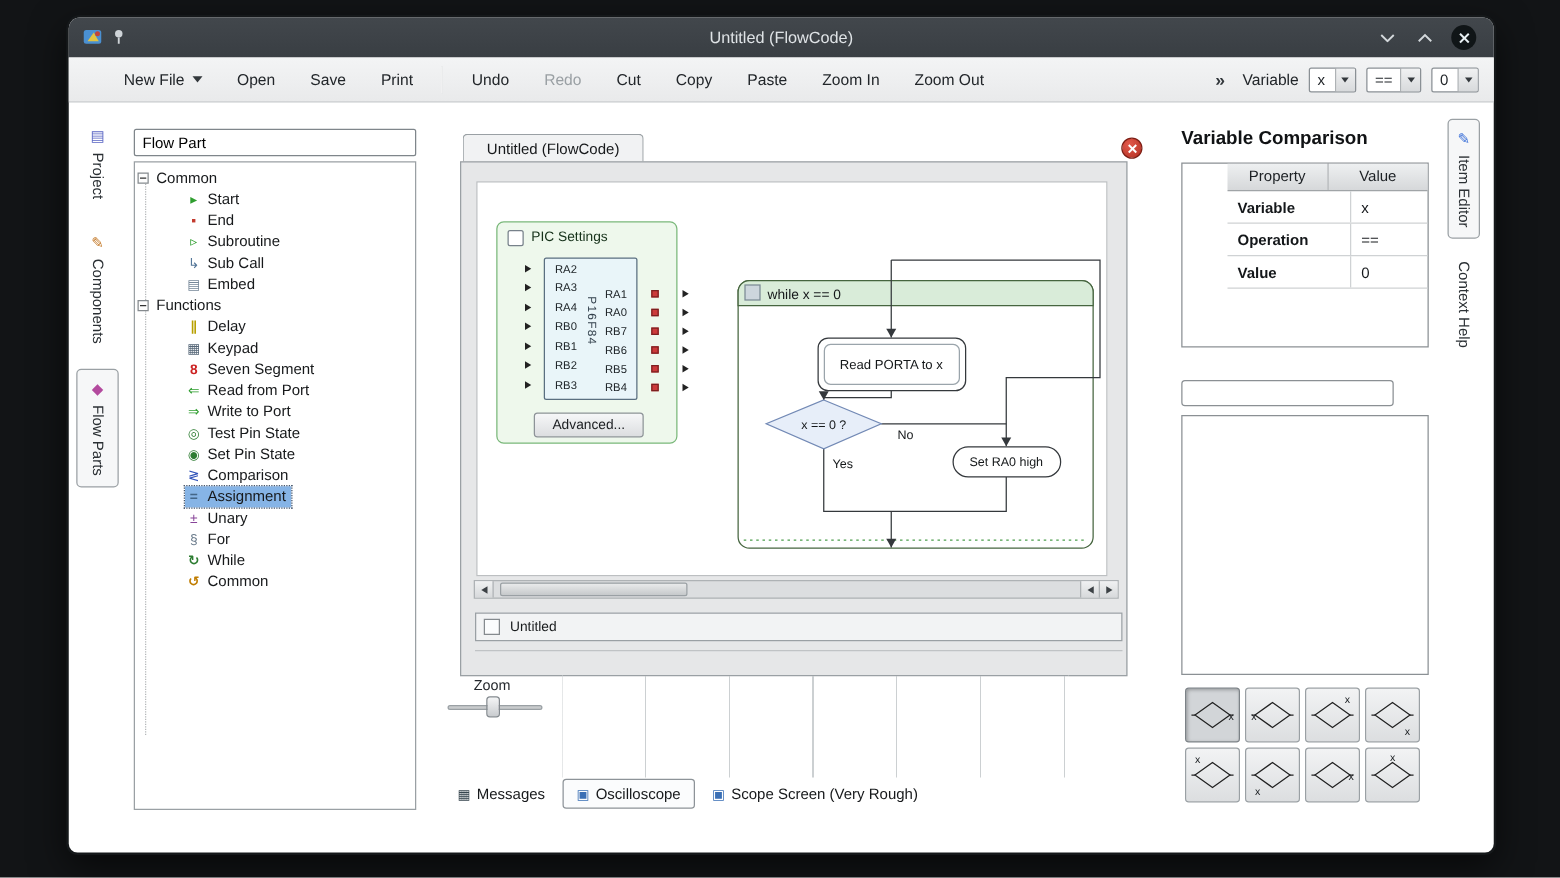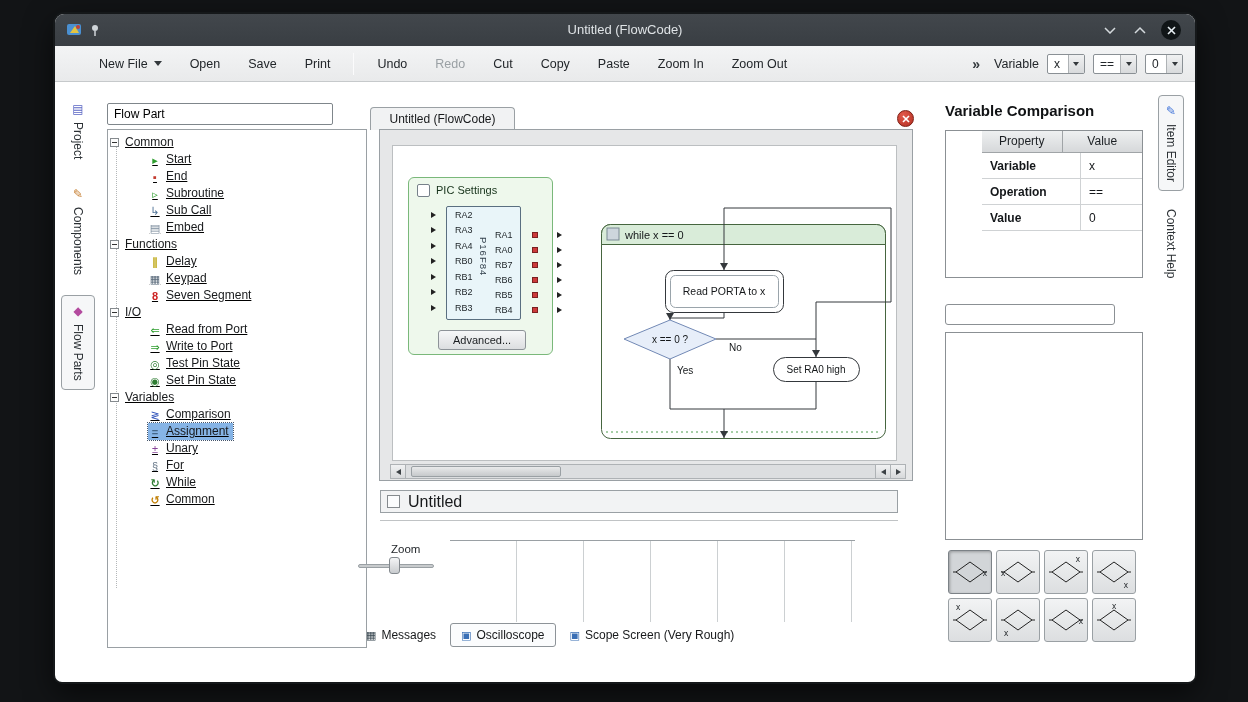--- a/index.html
+++ b/index.html
@@ -62,8 +62,8 @@
     font-family:inherit; border-radius:2px;
   }
   .treebox {
-    position:absolute; left:52px; top:115px; width:260px; height:519px;
-    background:#fff; border:1px solid #9aa0a4; overflow:hidden; padding-top:4px;text-decoration:underline;
+    position:absolute; left:52px; top:115px; width:226px; height:519px;
+    background:#fff; border:1px solid #9aa0a4; overflow:hidden; padding-top:4px;
   }
   .tguide { position:absolute; left:8px; top:10px; height:448px; border-left:1px dotted #b4b7b9; }
   .trow { height:17px; line-height:17px; font-size:12px; color:#17191b; display:flex; align-items:center; position:relative; }

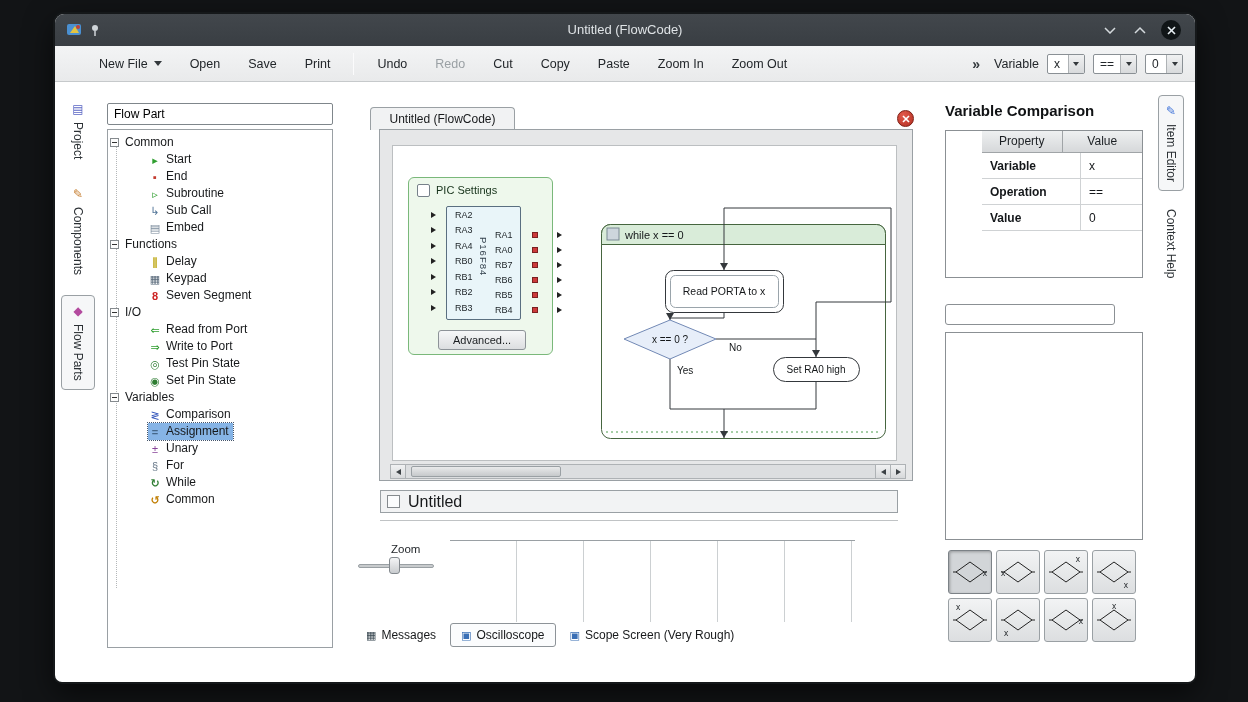--- a/index.html
+++ b/index.html
@@ -90,7 +90,7 @@
     display:flex; align-items:center; justify-content:center;
   }
   .cframe {
-    position:absolute; left:324px; top:115px; width:534px; height:352px;
+    position:absolute; left:313px; top:115px; width:534px; height:412px;
     border:1px solid #9aa0a4; background:#e6e7e8;
   }
   .cpage { position:absolute; left:12px; top:15px; width:505px; height:316px; background:#fff; border:1px solid #bcbfc1; }

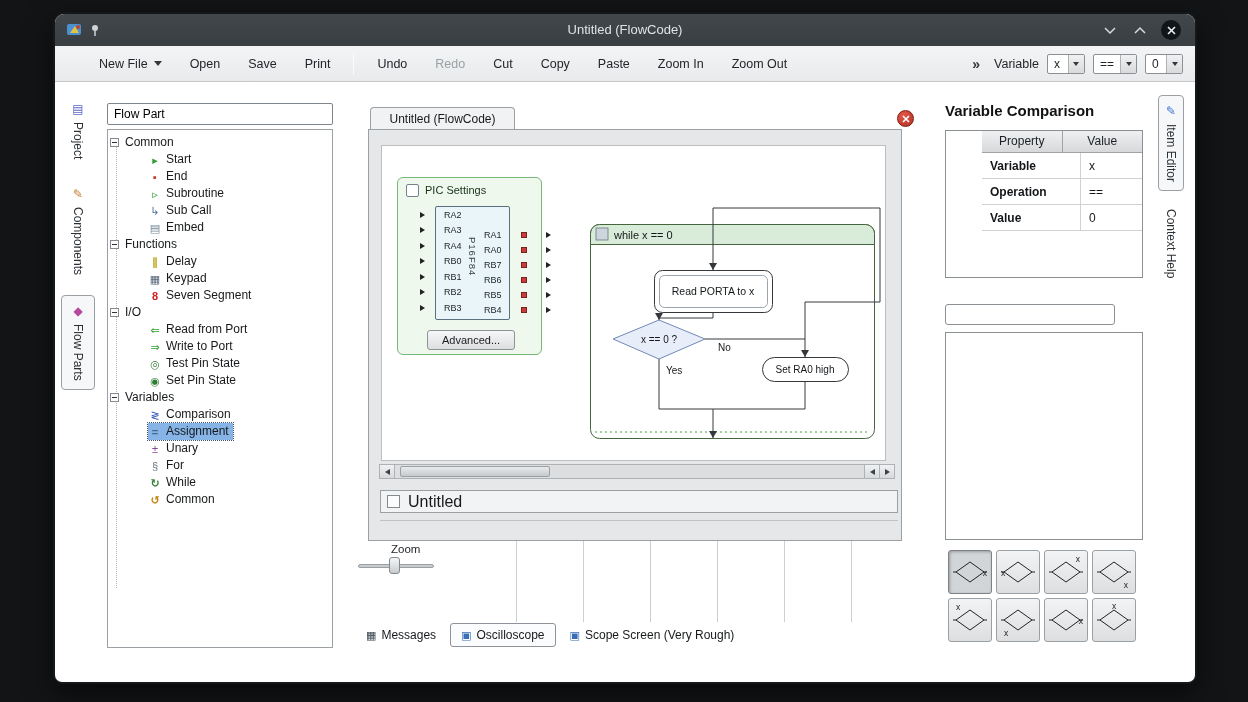--- a/index.html
+++ b/index.html
@@ -317,12 +317,6 @@
         <span class="ticon c-seven">8</span>
         <span>Seven Segment</span>
       </div>
-    <div class="trow g">
-        <span class="exp">
-          <i></i>
-        </span>
-        <span>I/O</span>
-      </div>
     <div class="trow c">
         <span class="ticon c-read">⇐</span>
         <span>Read from Port</span>

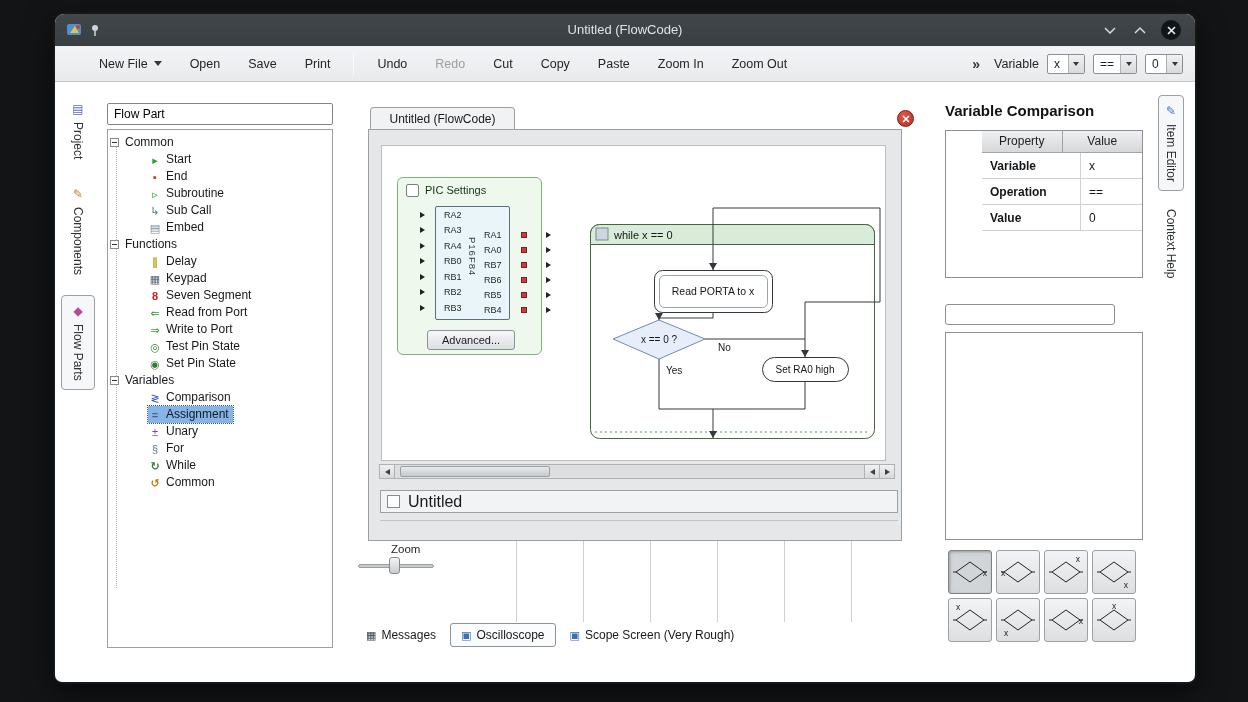--- a/index.html
+++ b/index.html
@@ -333,12 +333,6 @@
         <span class="ticon c-set">◉</span>
         <span>Set Pin State</span>
       </div>
-    <div class="trow g">
-        <span class="exp">
-          <i></i>
-        </span>
-        <span>Variables</span>
-      </div>
     <div class="trow c">
         <span class="ticon c-cmp">≷</span>
         <span>Comparison</span>

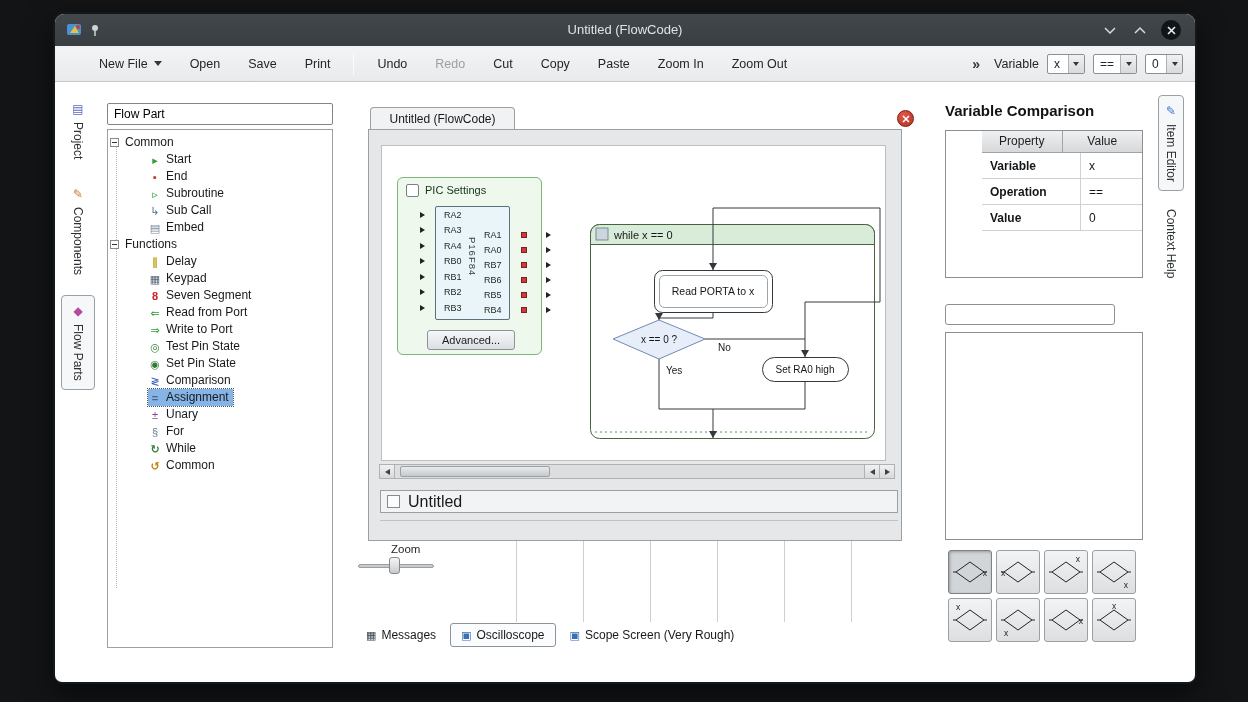--- a/index.html
+++ b/index.html
@@ -126,7 +126,7 @@
   
   .pagebar {
     position:absolute; left:325px; top:476px; width:518px; height:23px;
-    background:#f2f3f4; border:1px solid #9aa0a4; display:flex; align-items:center; gap:8px; padding:0 6px; font-size:16px; color:#17191b;
+    background:#f2f3f4; border:1px solid #9aa0a4; display:flex; align-items:center; gap:8px; padding:0 6px; font-size:11px; color:#17191b;
   }
   .pageicon { width:13px; height:13px; background:#fbfcfd; border:1px solid #858a8e; }
   .pagebar-line { position:absolute; left:325px; top:506px; width:518px; height:1px; background:#c0c3c5; }

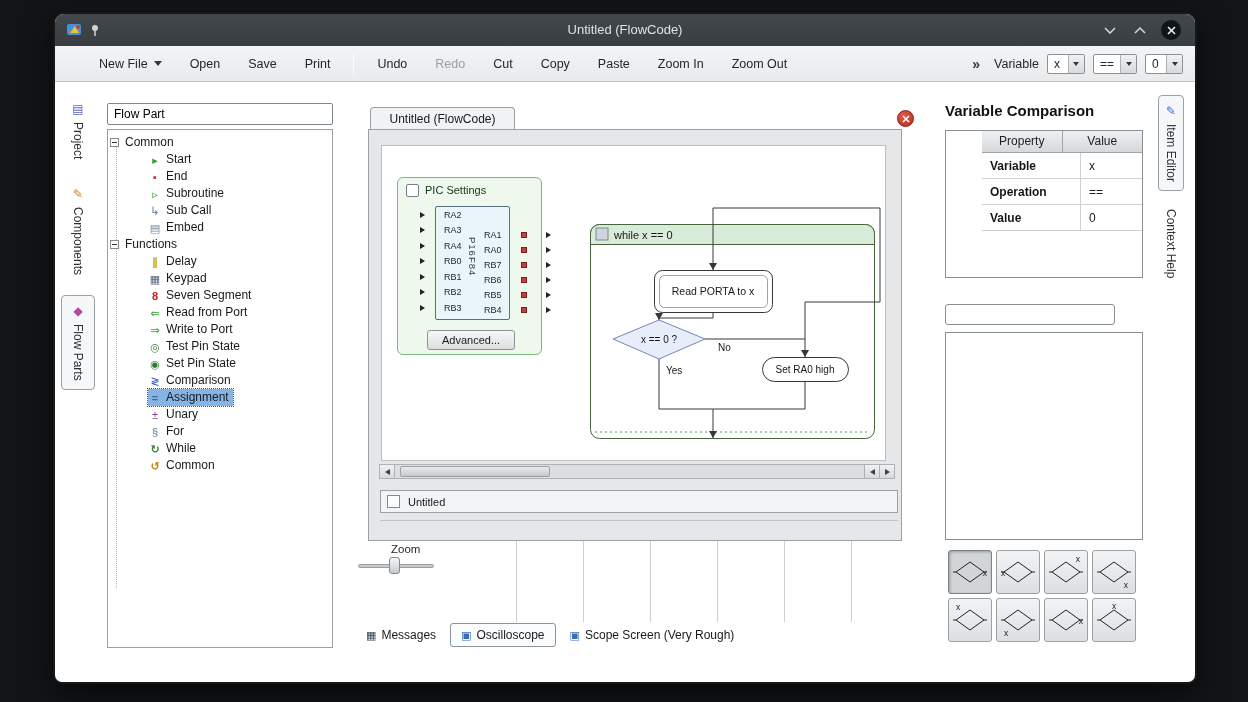--- a/index.html
+++ b/index.html
@@ -131,7 +131,7 @@
   .pageicon { width:13px; height:13px; background:#fbfcfd; border:1px solid #858a8e; }
   .pagebar-line { position:absolute; left:325px; top:506px; width:518px; height:1px; background:#c0c3c5; }
   
-  .zoomlbl { position:absolute; left:324px; top:529px; font-size:11.5px; color:#24282c;margin-left:12px; }
+  .zoomlbl { position:absolute; left:324px; top:529px; font-size:11.5px; color:#24282c; }
   .slider-groove { position:absolute; left:303px; top:550px; width:76px; height:4px; background:#c8cbcd; border:1px solid #9aa0a4; border-radius:2px; }
   .slider-handle { position:absolute; left:334px; top:543px; width:11px; height:17px; background:linear-gradient(#f4f5f6,#c9cccf); border:1px solid #83898e; border-radius:3px; }
   .scope {

